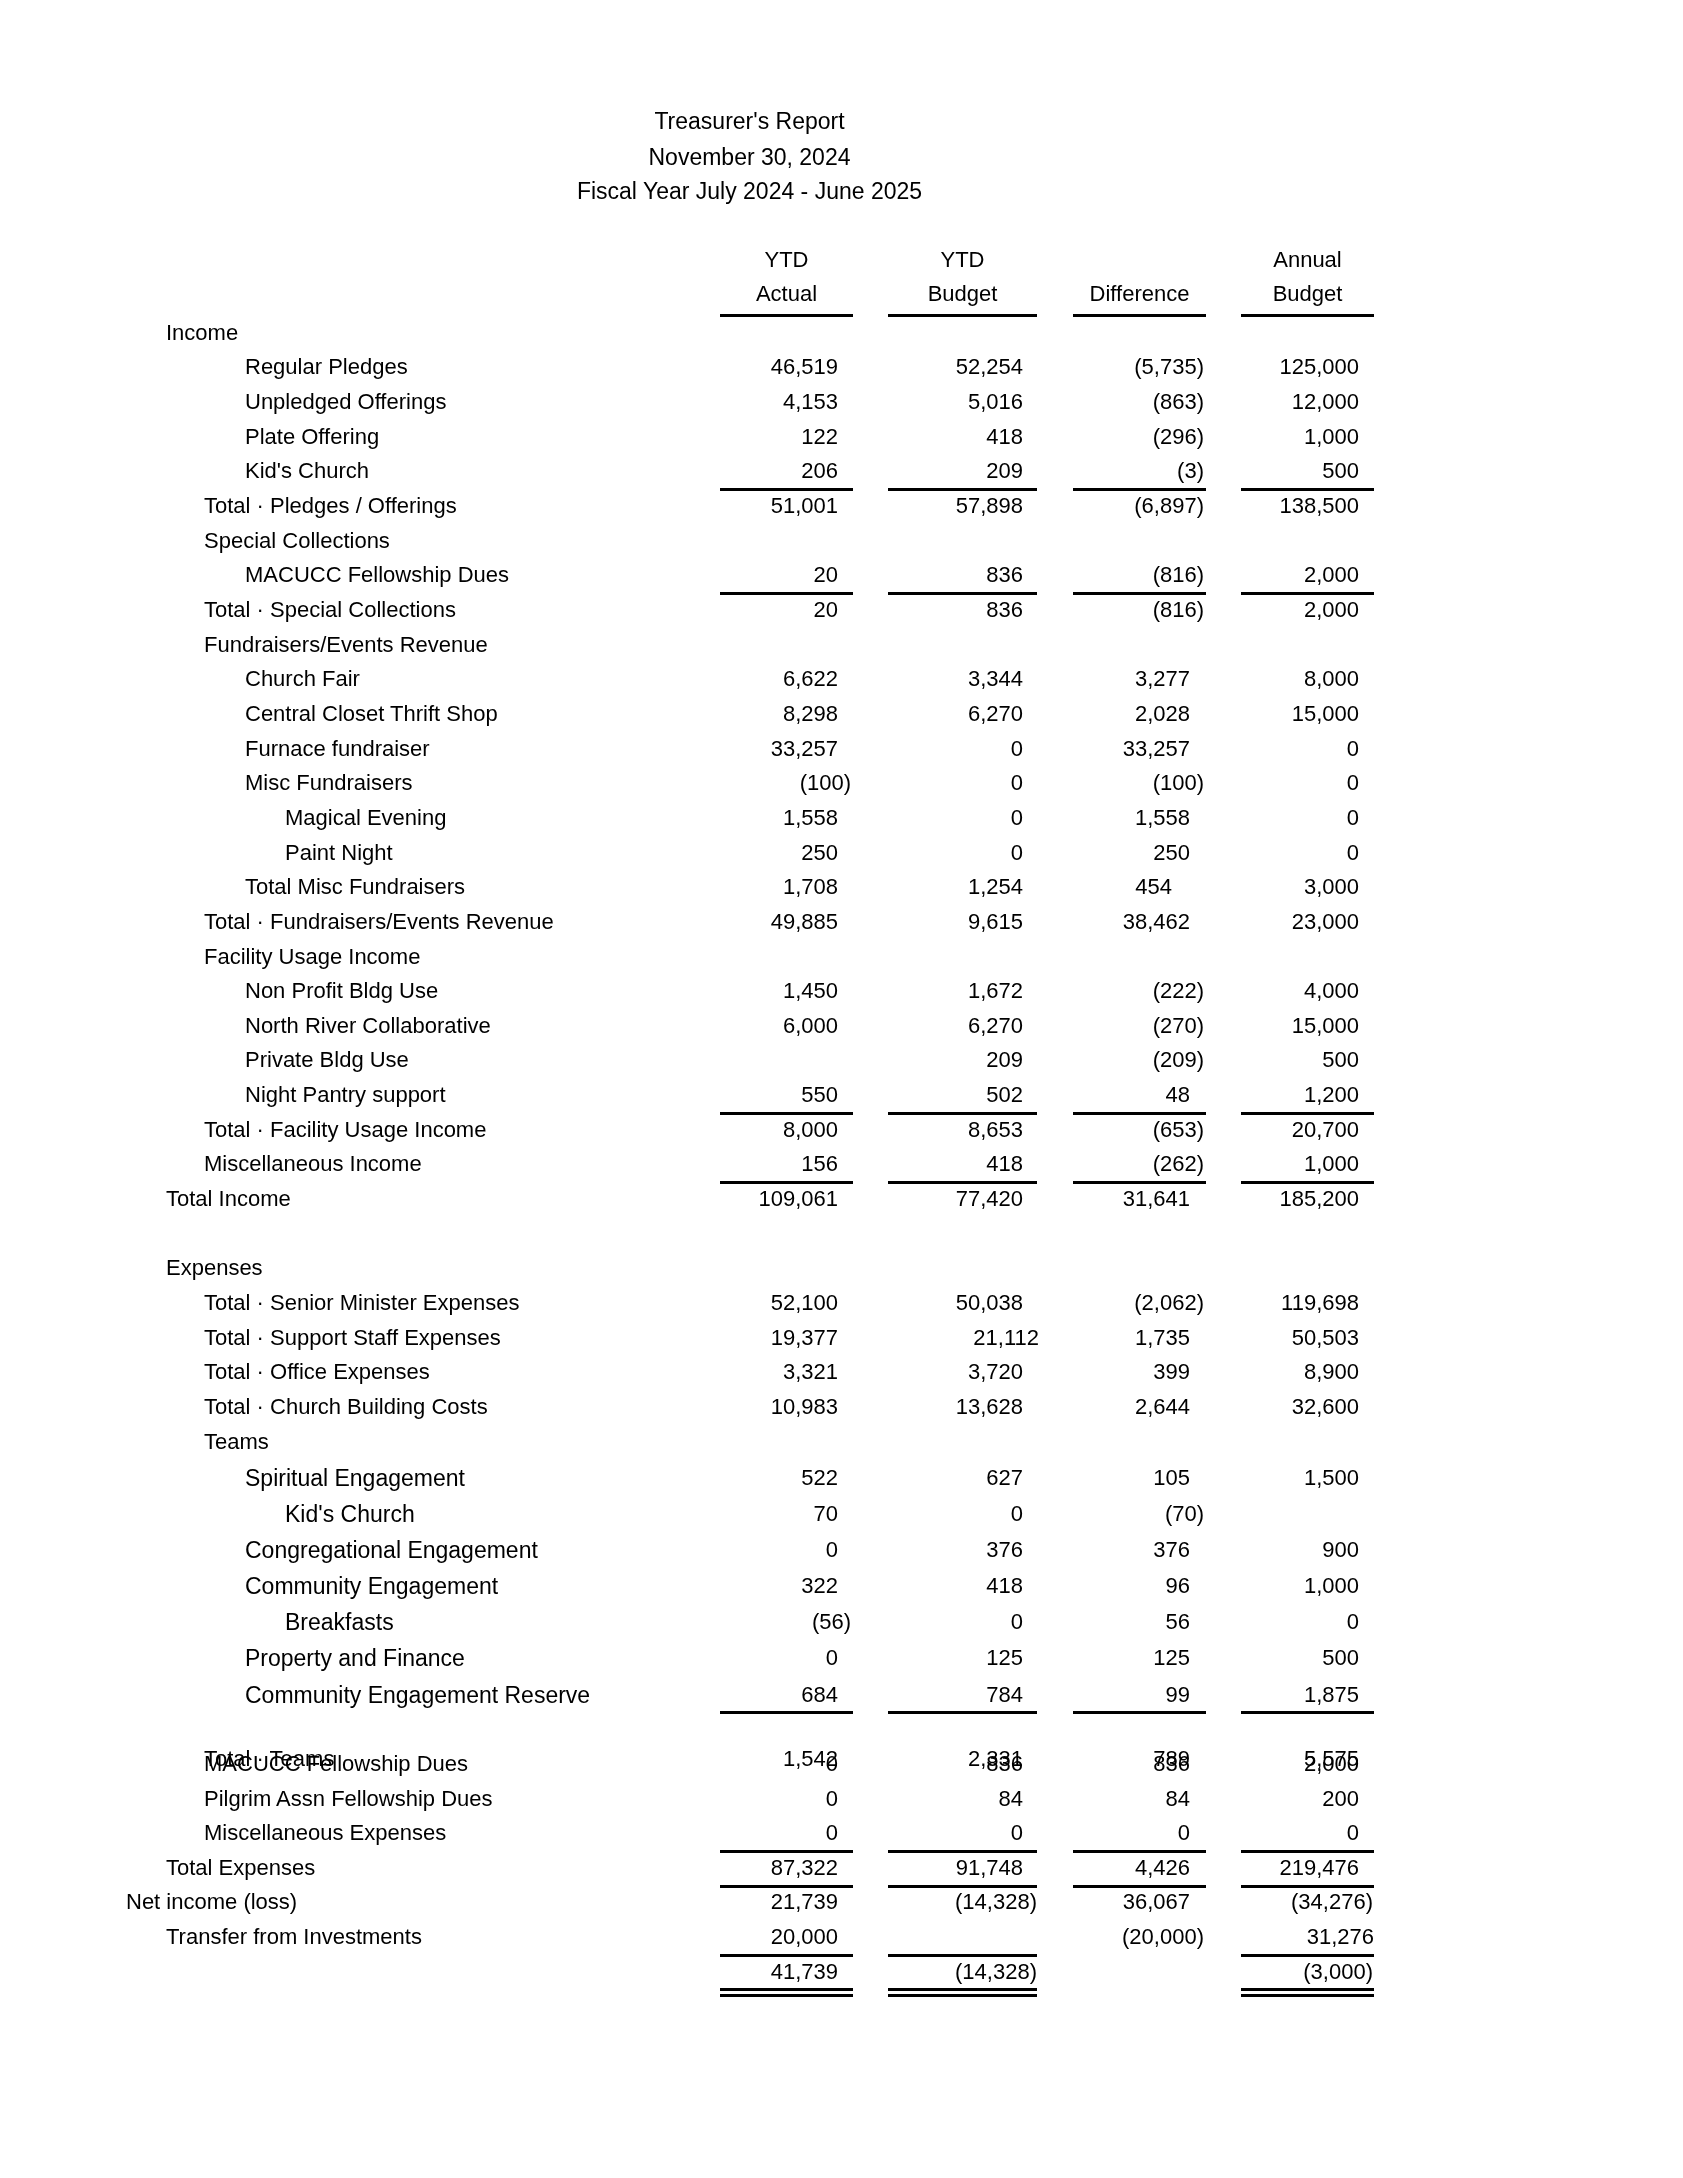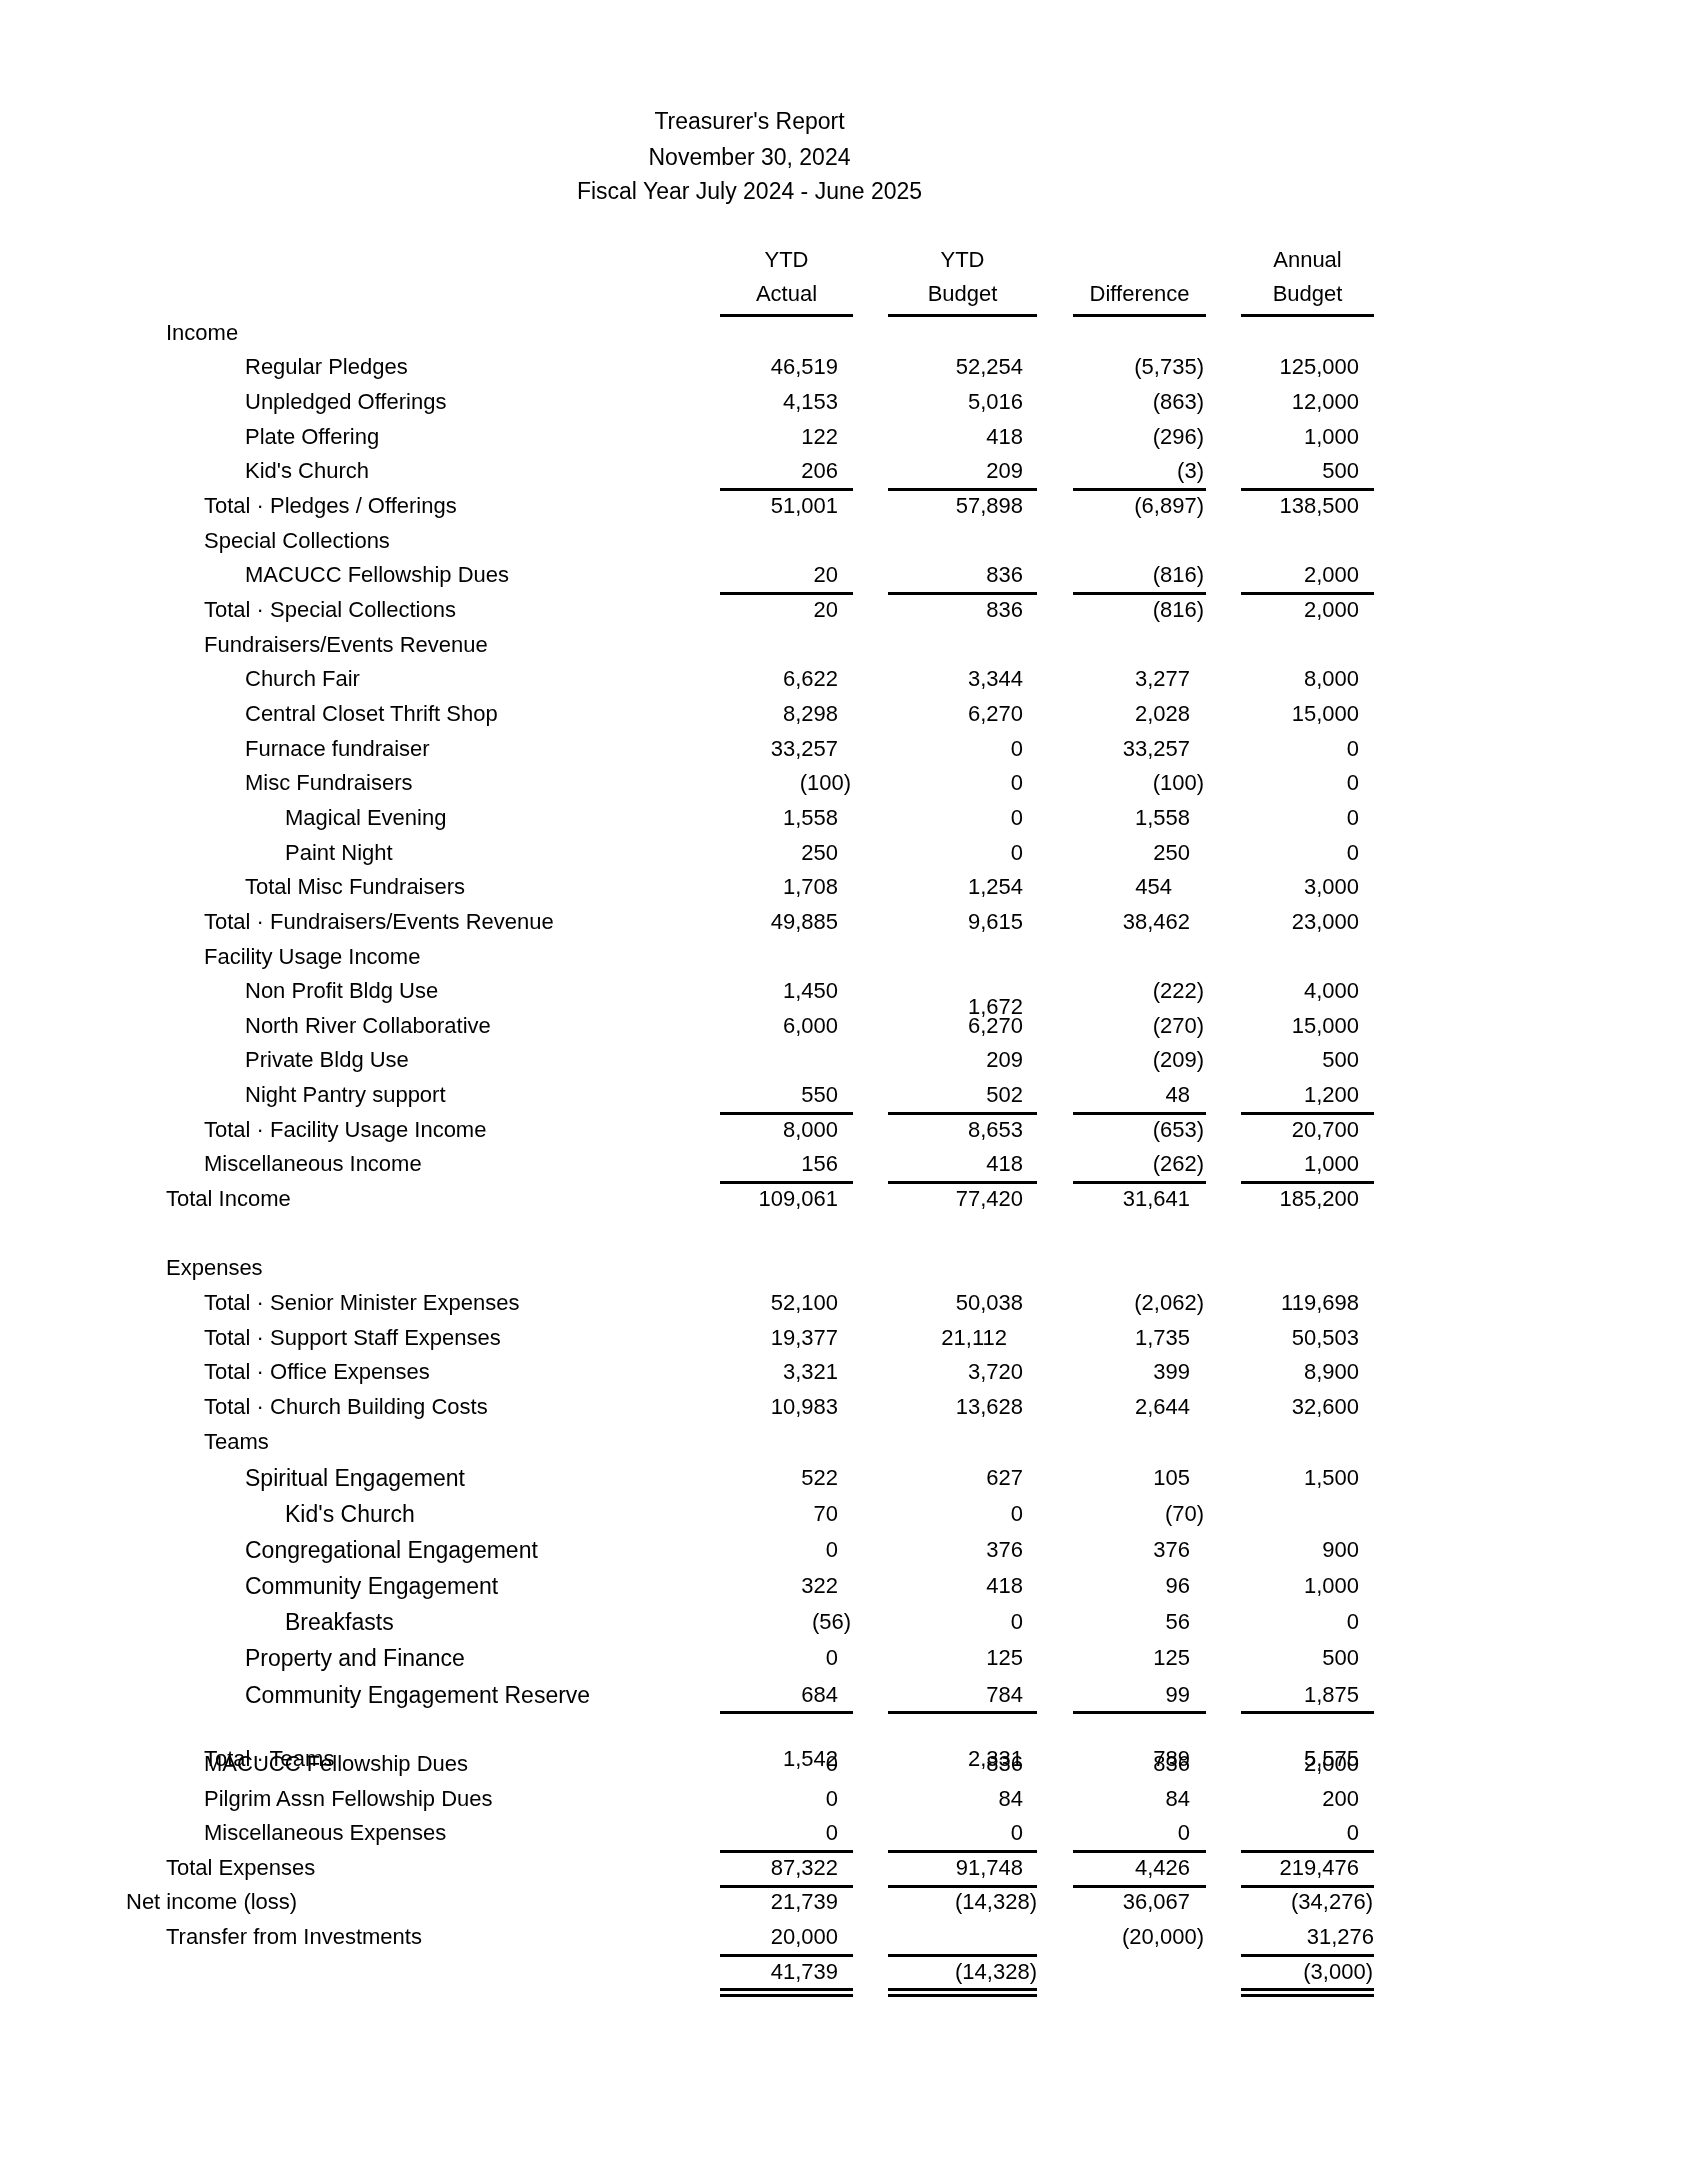--- a/index.html
+++ b/index.html
@@ -184,7 +184,7 @@
     <div class="row" style="top: 976px;">
       <div class="label" style="left: 245px;">Non Profit Bldg Use</div>
       <div class="num" style="right: 845px;">1,450</div>
-      <div class="num" style="right: 660px; margin-top: 16px;">1,672</div>
+      <div class="num" style="right: 660px;">1,672</div>
       <div class="num neg" style="right: 486px;">(222)</div>
       <div class="num" style="right: 324px;">4,000</div>
     </div>

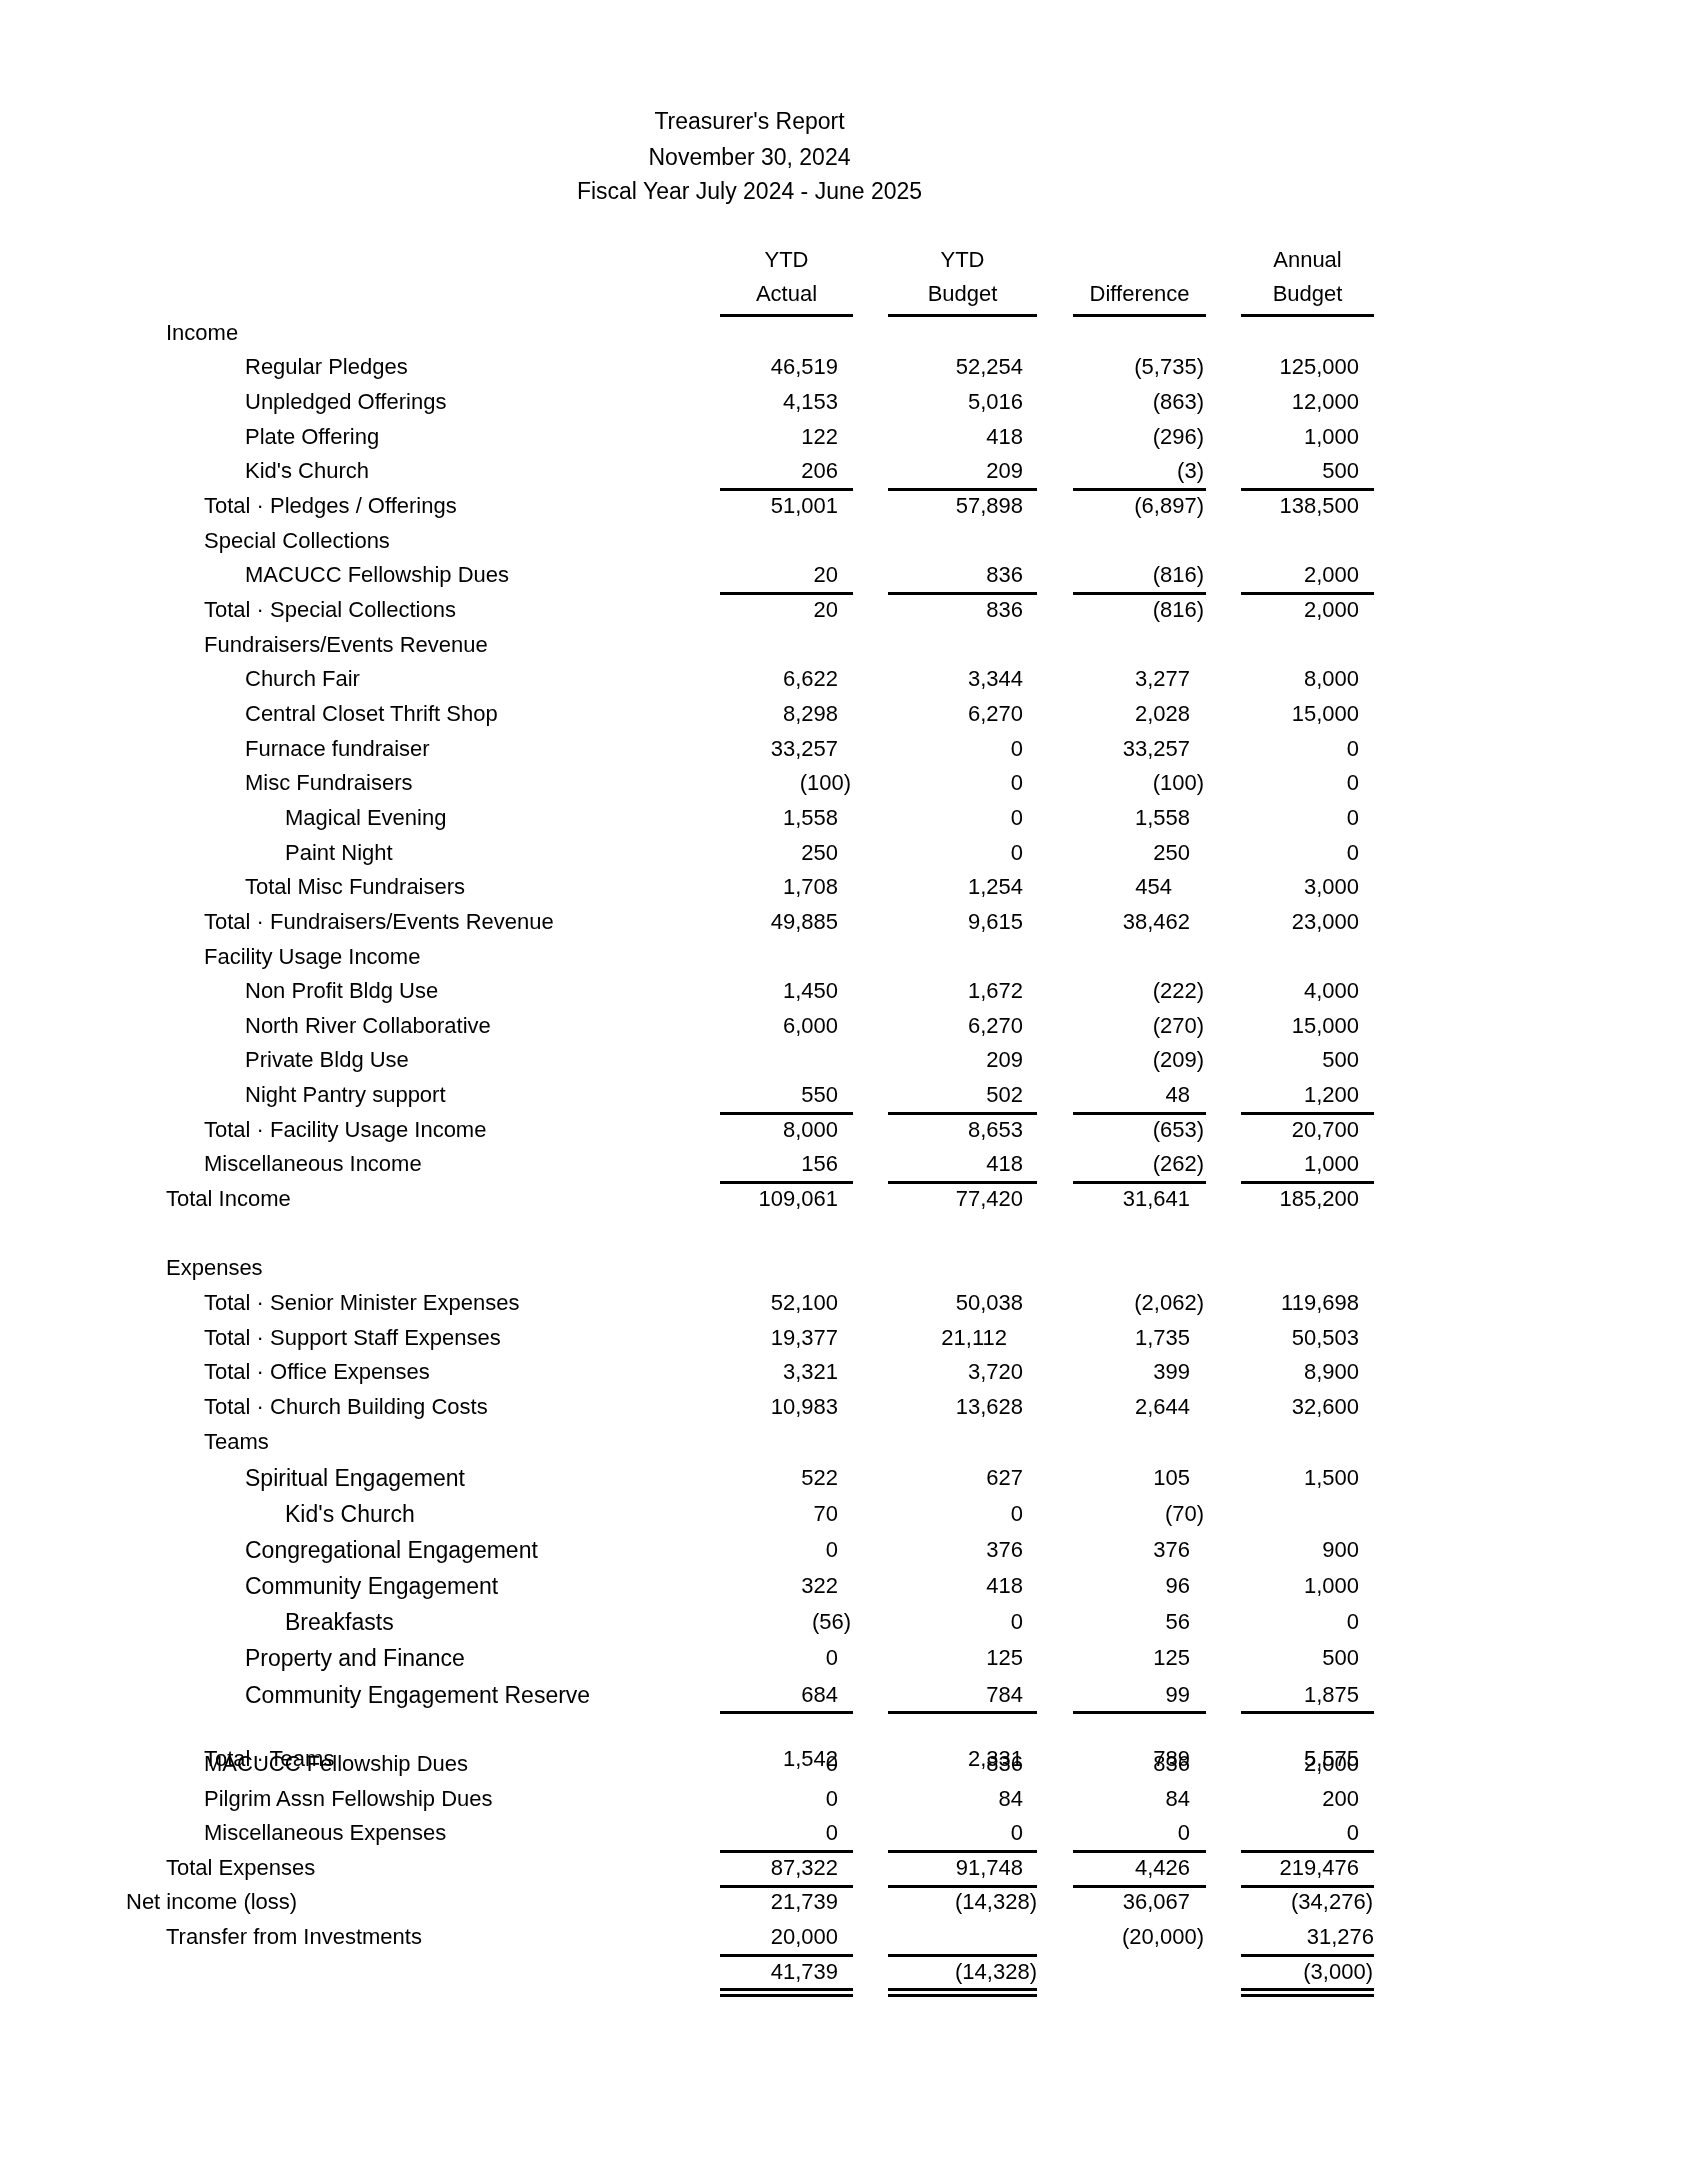--- a/index.html
+++ b/index.html
@@ -262,7 +262,7 @@
     <div class="row" style="top: 1323px;">
       <div class="label" style="left: 204px;">Total · Support Staff Expenses</div>
       <div class="num" style="right: 845px;">19,377</div>
-      <div class="num" style="right: 676px;">21,112</div>
+      <div class="num" style="right: 644px;">21,112</div>
       <div class="num" style="right: 493px;">1,735</div>
       <div class="num" style="right: 324px;">50,503</div>
     </div>

